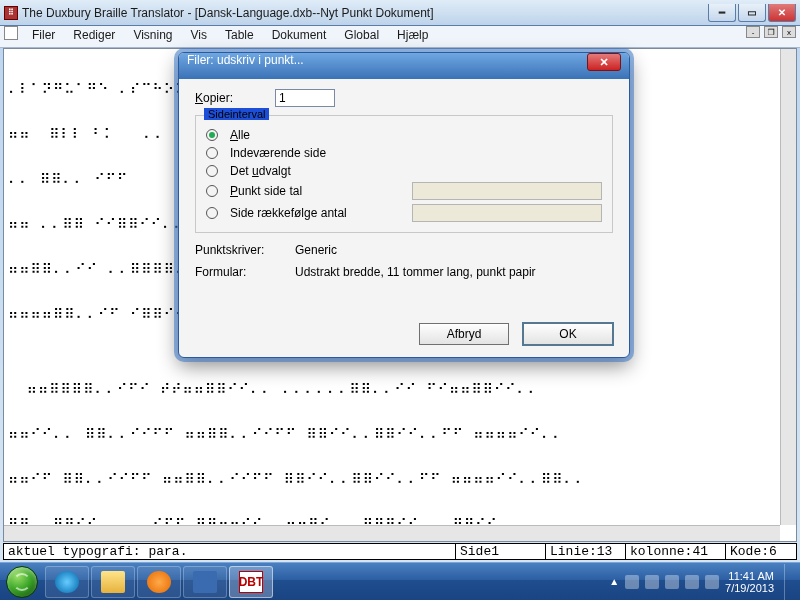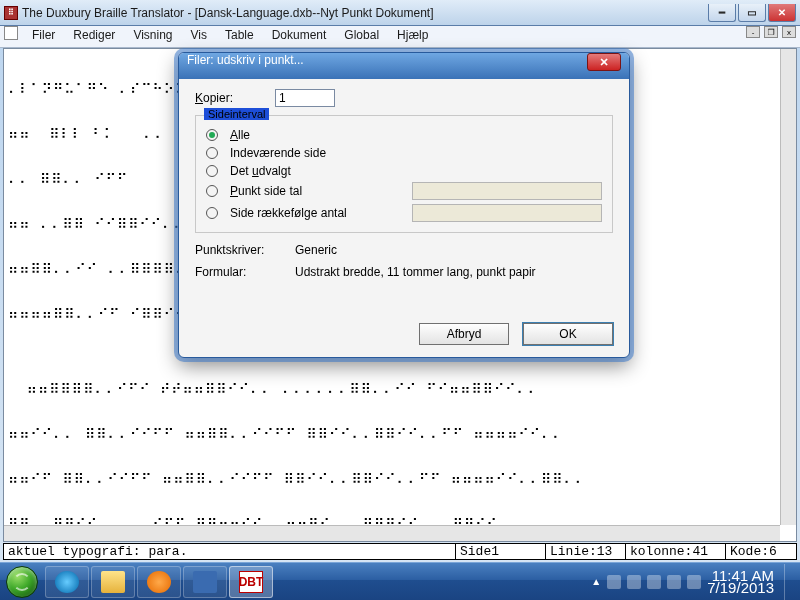--- a/index.html
+++ b/index.html
@@ -75,7 +75,7 @@
   .task-ico{width:24px;height:22px;}
   .tray{margin-left:auto;display:flex;align-items:center;gap:6px;padding-right:6px;color:#fff;font-size:10px;}
   .tray .ico{width:14px;height:14px;background:rgba(255,255,255,.35);border-radius:2px;}
-  .clock{ text-align:right; line-height:12px; font-size:15px;}
+  .clock{ text-align:right; line-height:12px; font-size:11px;}
   .showdesk{width:10px;height:36px;border-left:1px solid rgba(255,255,255,.3);margin-left:4px;}
   
   .dialog{

